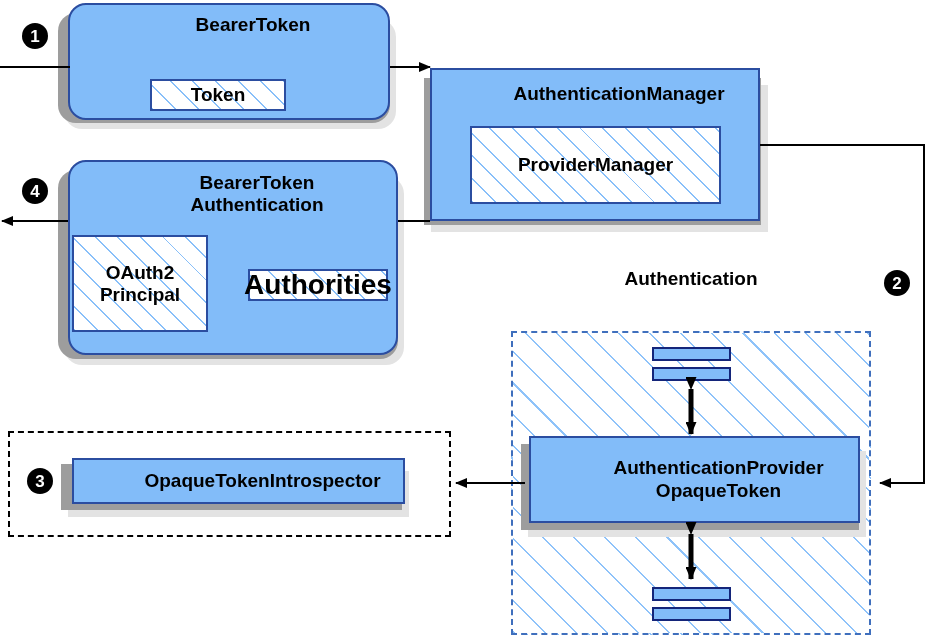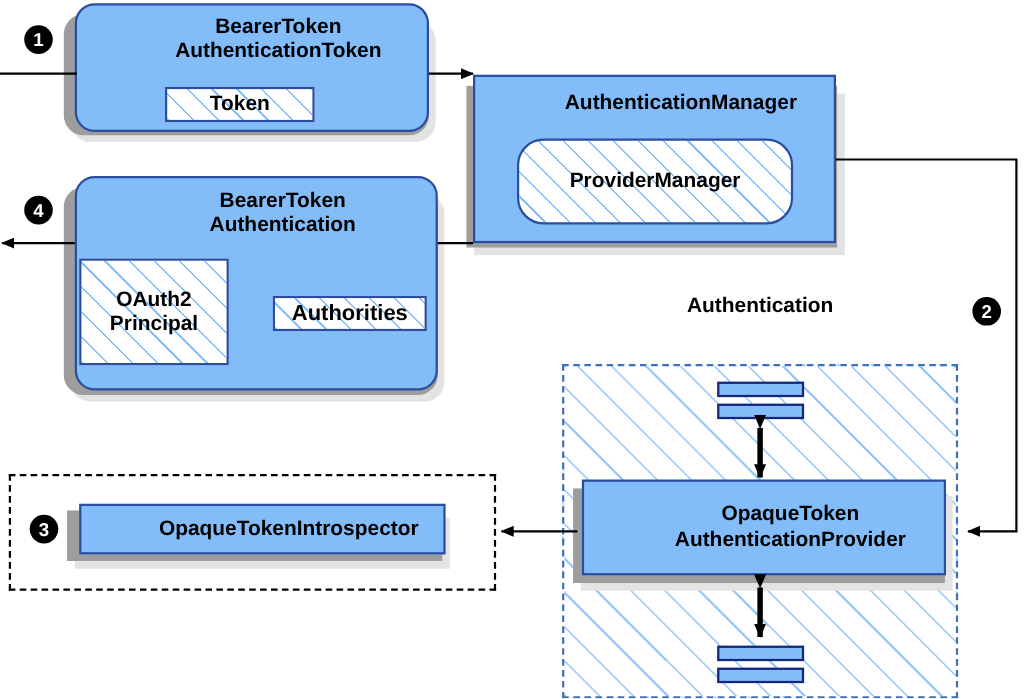--- a/index.html
+++ b/index.html
@@ -176,7 +176,6 @@
   <div class="shadow-light rounded" style="left:64px; top:19px; width:332px; height:110px;"></div>
   <div class="node blue-fill rounded" style="left:68px; top:3px; width:322px; height:117px; padding-top:9px;">
     <div class="title-line n-title">BearerToken</div>
-    <div class="title-line n-title">AuthenticationToken</div>
   </div>
   <div class="hatch-box" style="left:150px; top:79px; width:136px; height:32px; font-size:19px;">
     <span>Token</span>

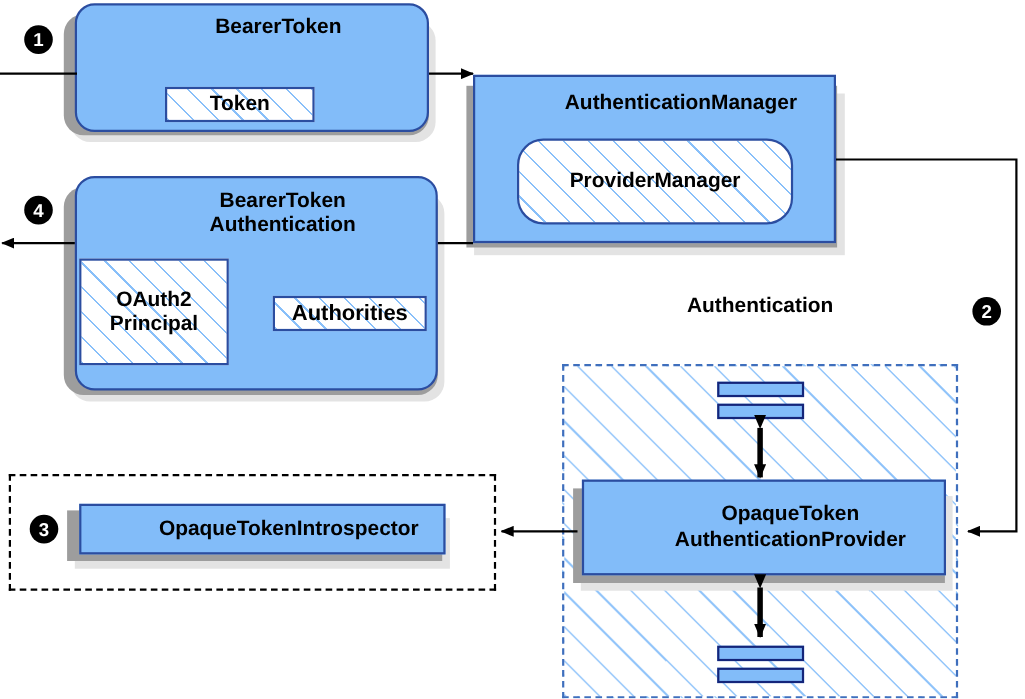--- a/index.html
+++ b/index.html
@@ -186,7 +186,7 @@
   <div class="node blue-fill" style="left:430px; top:68px; width:330px; height:153px; padding-top:13px;">
     <div class="title-line n-title">AuthenticationManager</div>
   </div>
-  <div class="hatch-box" style="left:470px; top:126px; width:251px; height:78px; font-size:19px;border-radius:24px;">
+  <div class="hatch-box" style="left:470px; top:126px; width:251px; height:78px; font-size:19px;">
     <span>ProviderManager</span>
   </div>
 

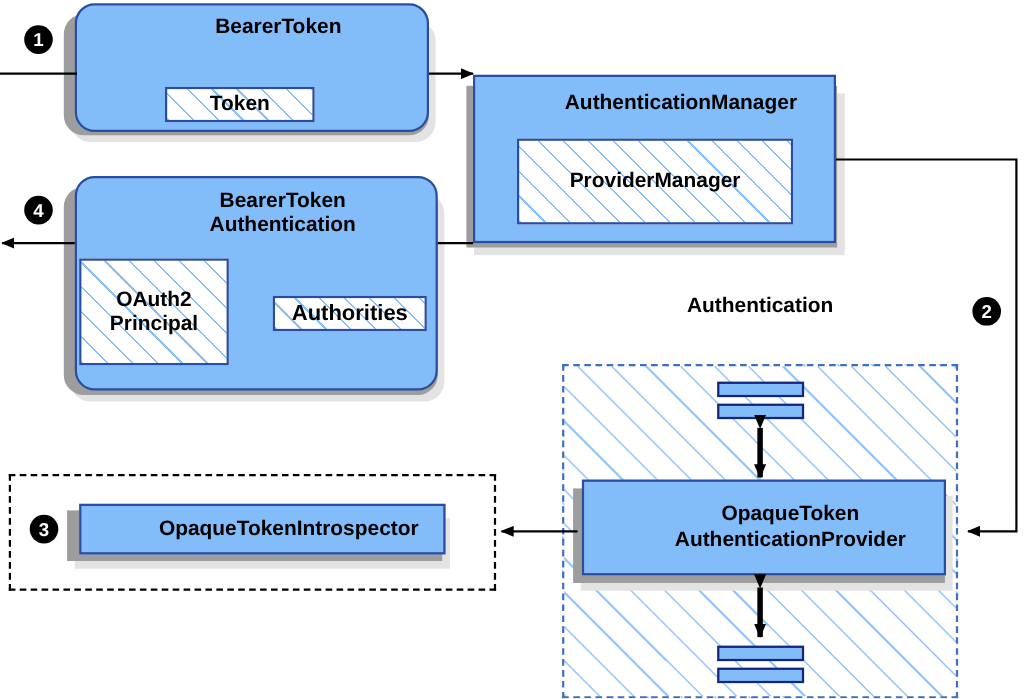--- a/index.html
+++ b/index.html
@@ -200,7 +200,7 @@
     <div>OAuth2</div>
     <div>Principal</div>
   </div>
-  <div class="hatch-box" style="left:248px; top:269px; width:140px; height:32px; font-size:20px; z-index:7;">
+  <div class="hatch-box" style="left:248px; top:269px; width:140px; height:32px; font-size:28px; z-index:7;">
     <span>Authorities</span>
   </div>
 

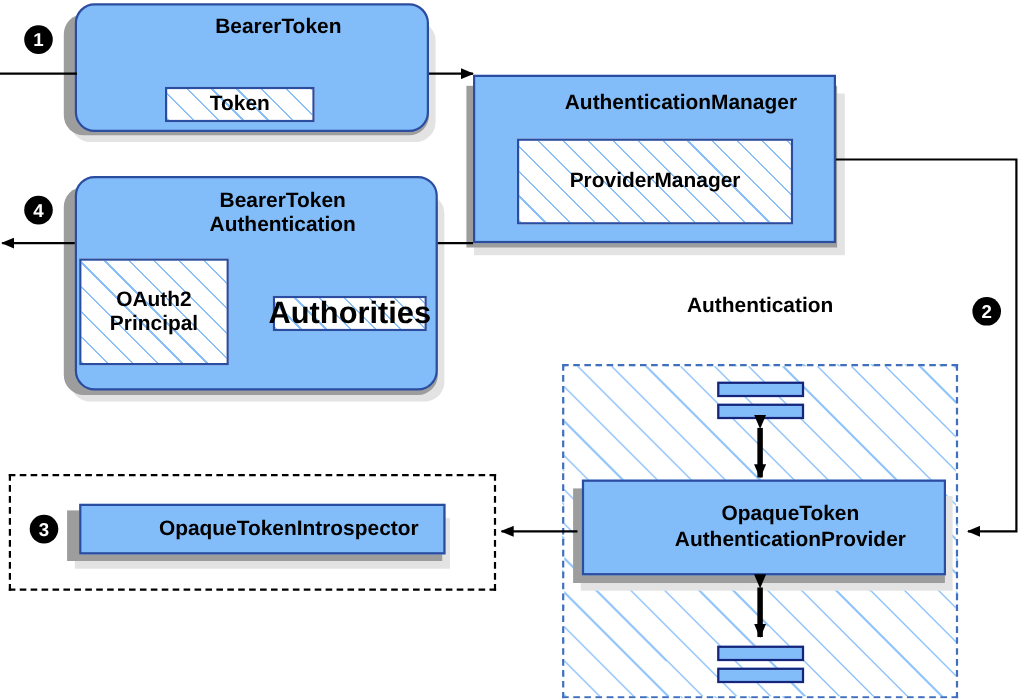--- a/index.html
+++ b/index.html
@@ -217,8 +217,8 @@
   <div class="shadow-dark" style="left:521px; top:444px; width:338px; height:86px;"></div>
   <div class="shadow-light" style="left:528px; top:451px; width:338px; height:86px;"></div>
   <div class="node blue-fill" style="left:529px; top:436px; width:331px; height:87px; justify-content:center;">
+    <div class="title-line n-title">AuthenticationProvider</div>
     <div class="title-line n-title">OpaqueToken</div>
-    <div class="title-line n-title">AuthenticationProvider</div>
   </div>
 
   <div class="shadow-dark" style="left:61px; top:464px; width:341px; height:46px;"></div>

